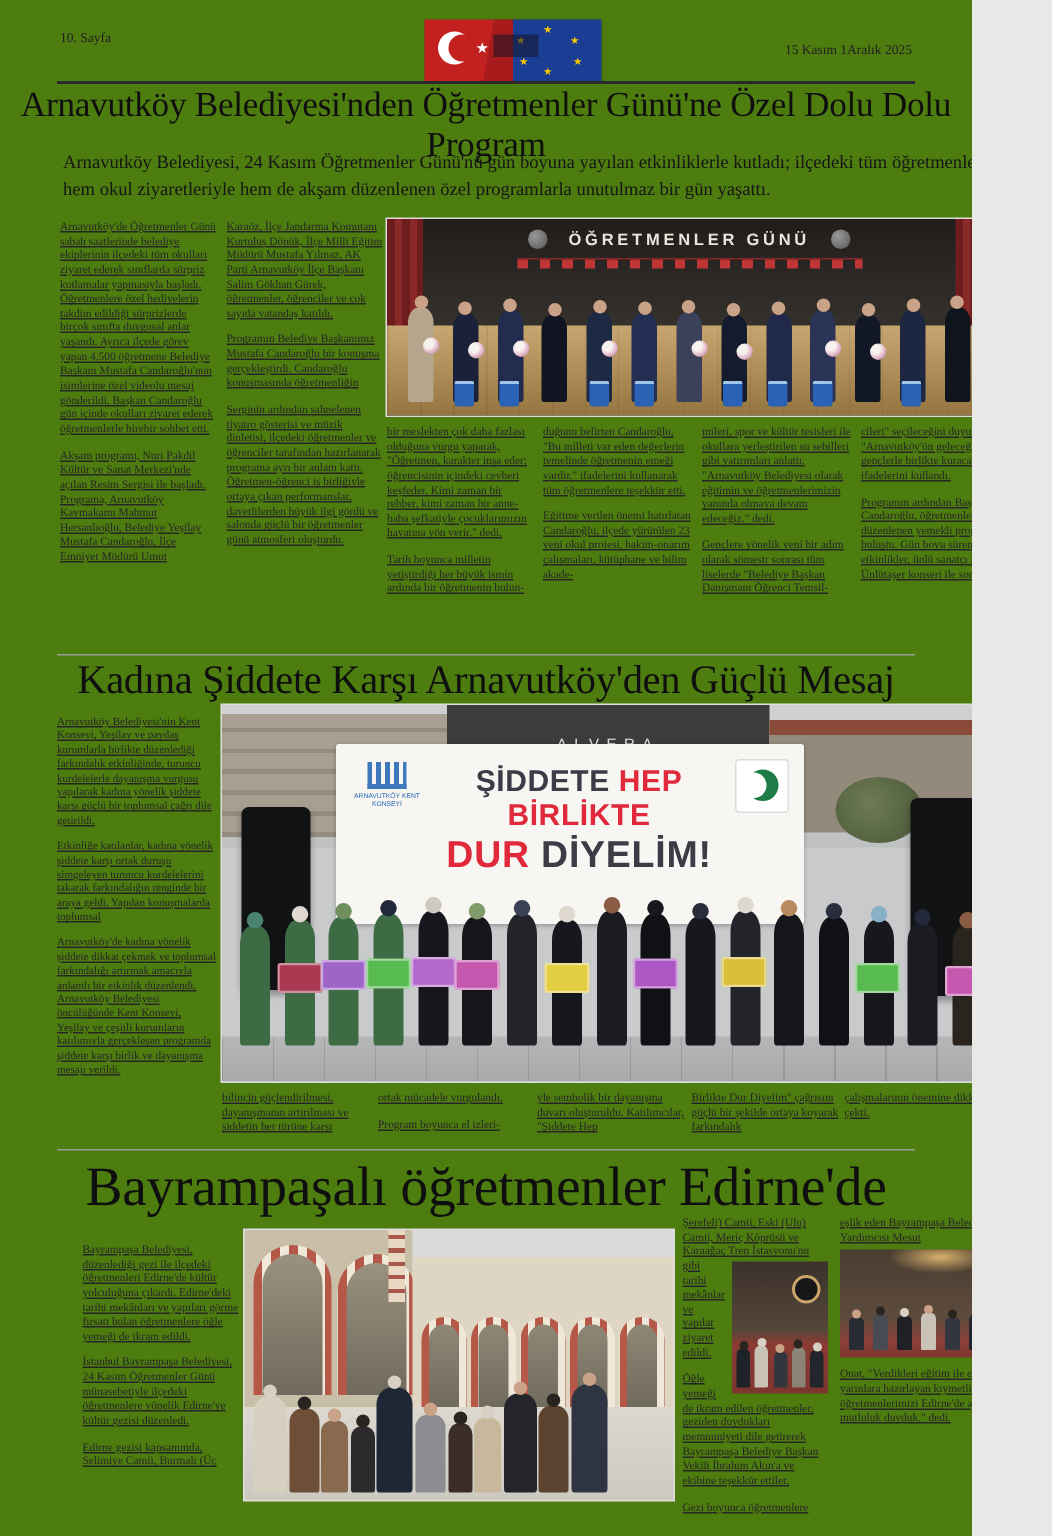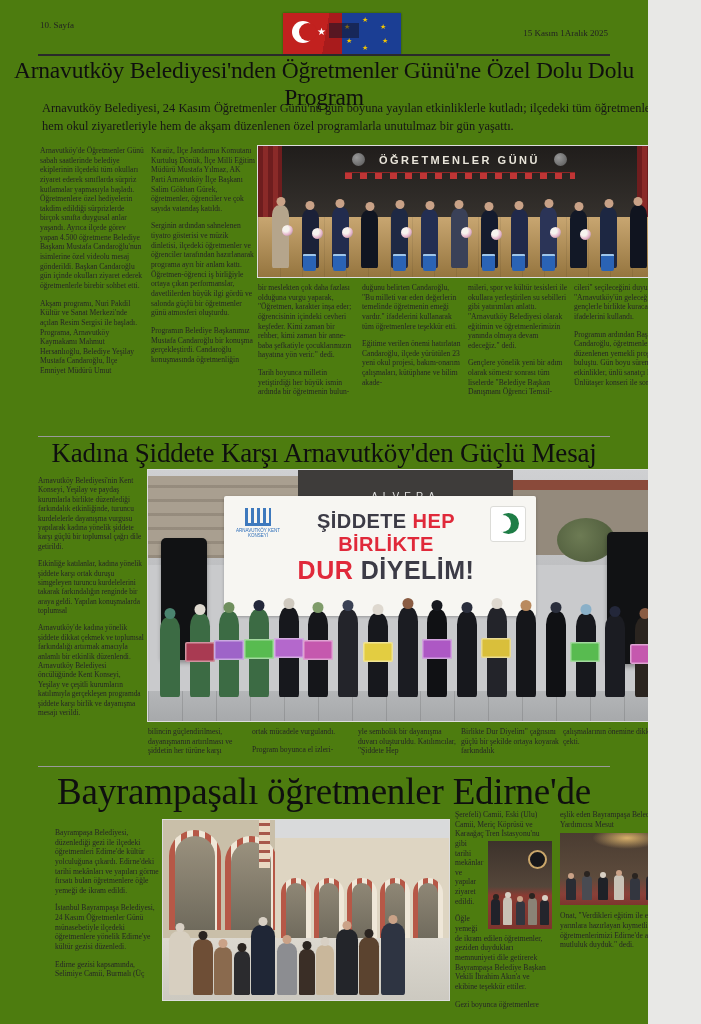--- a/index.html
+++ b/index.html
@@ -28,7 +28,7 @@
   #a3h{top:770px;font-size:37px;}
   .deck{position:absolute;left:42px;width:618px;top:100px;font-size:12.4px;line-height:1.42;text-align:justify;margin:0;color:#161616;}
   
-  .tcol{position:absolute;font-size:7.6px;line-height:1.27;color:#262626;overflow:hidden;text-align:left;}
+  .tcol{position:absolute;font-size:7.6px;line-height:1.27;color:#262626;overflow:hidden;text-align:left;text-decoration:underline;}
   .tcol p{margin:0 0 8px;}
   #a1c1{left:40px;top:146px;width:104px;height:292px;}
   #a1c2{left:151px;top:146px;width:104px;height:292px;}

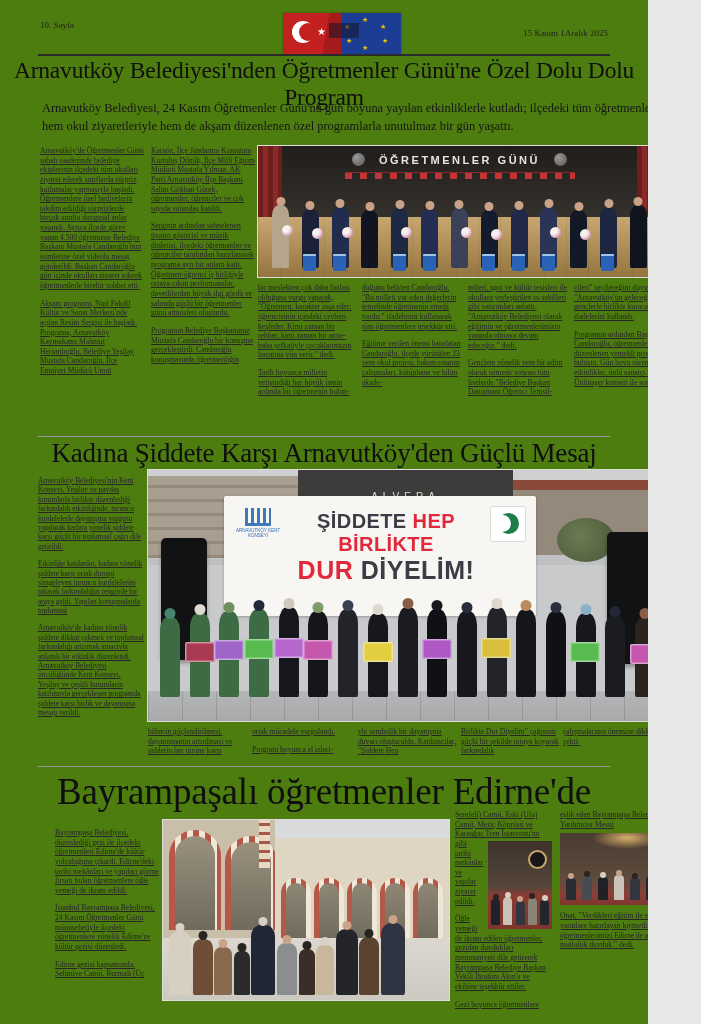--- a/index.html
+++ b/index.html
@@ -159,8 +159,8 @@
   </div>
   <div class="tcol" id="a1c2">
     <p>Karaöz, İlçe Jandarma Komutanı Kurtuluş Dönük, İlçe Milli Eğitim Müdürü Mustafa Yılmaz, AK Parti Arnavutköy İlçe Başkanı Salim Gökhan Gürek, öğretmenler, öğrenciler ve çok sayıda vatandaş katıldı.</p>
+    <p>Programın Belediye Başkanımız Mustafa Candaroğlu bir konuşma gerçekleştirdi. Candaroğlu konuşmasında öğretmenliğin</p>
     <p>Serginin ardından sahnelenen tiyatro gösterisi ve müzik dinletisi, ilçedeki öğretmenler ve öğrenciler tarafından hazırlanarak programa ayrı bir anlam kattı. Öğretmen-öğrenci iş birliğiyle ortaya çıkan performanslar, davetlilerden büyük ilgi gördü ve salonda güçlü bir öğretmenler günü atmosferi oluşturdu.</p>
-    <p>Programın Belediye Başkanımız Mustafa Candaroğlu bir konuşma gerçekleştirdi. Candaroğlu konuşmasında öğretmenliğin</p>
   </div>
 
   <div class="photo1">

